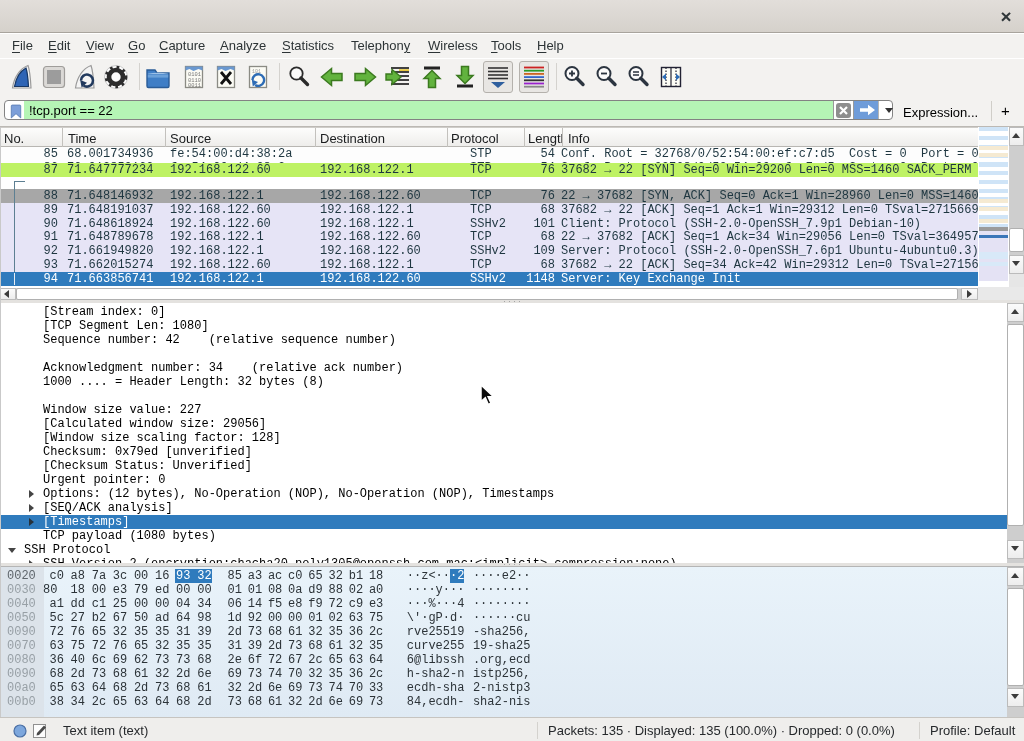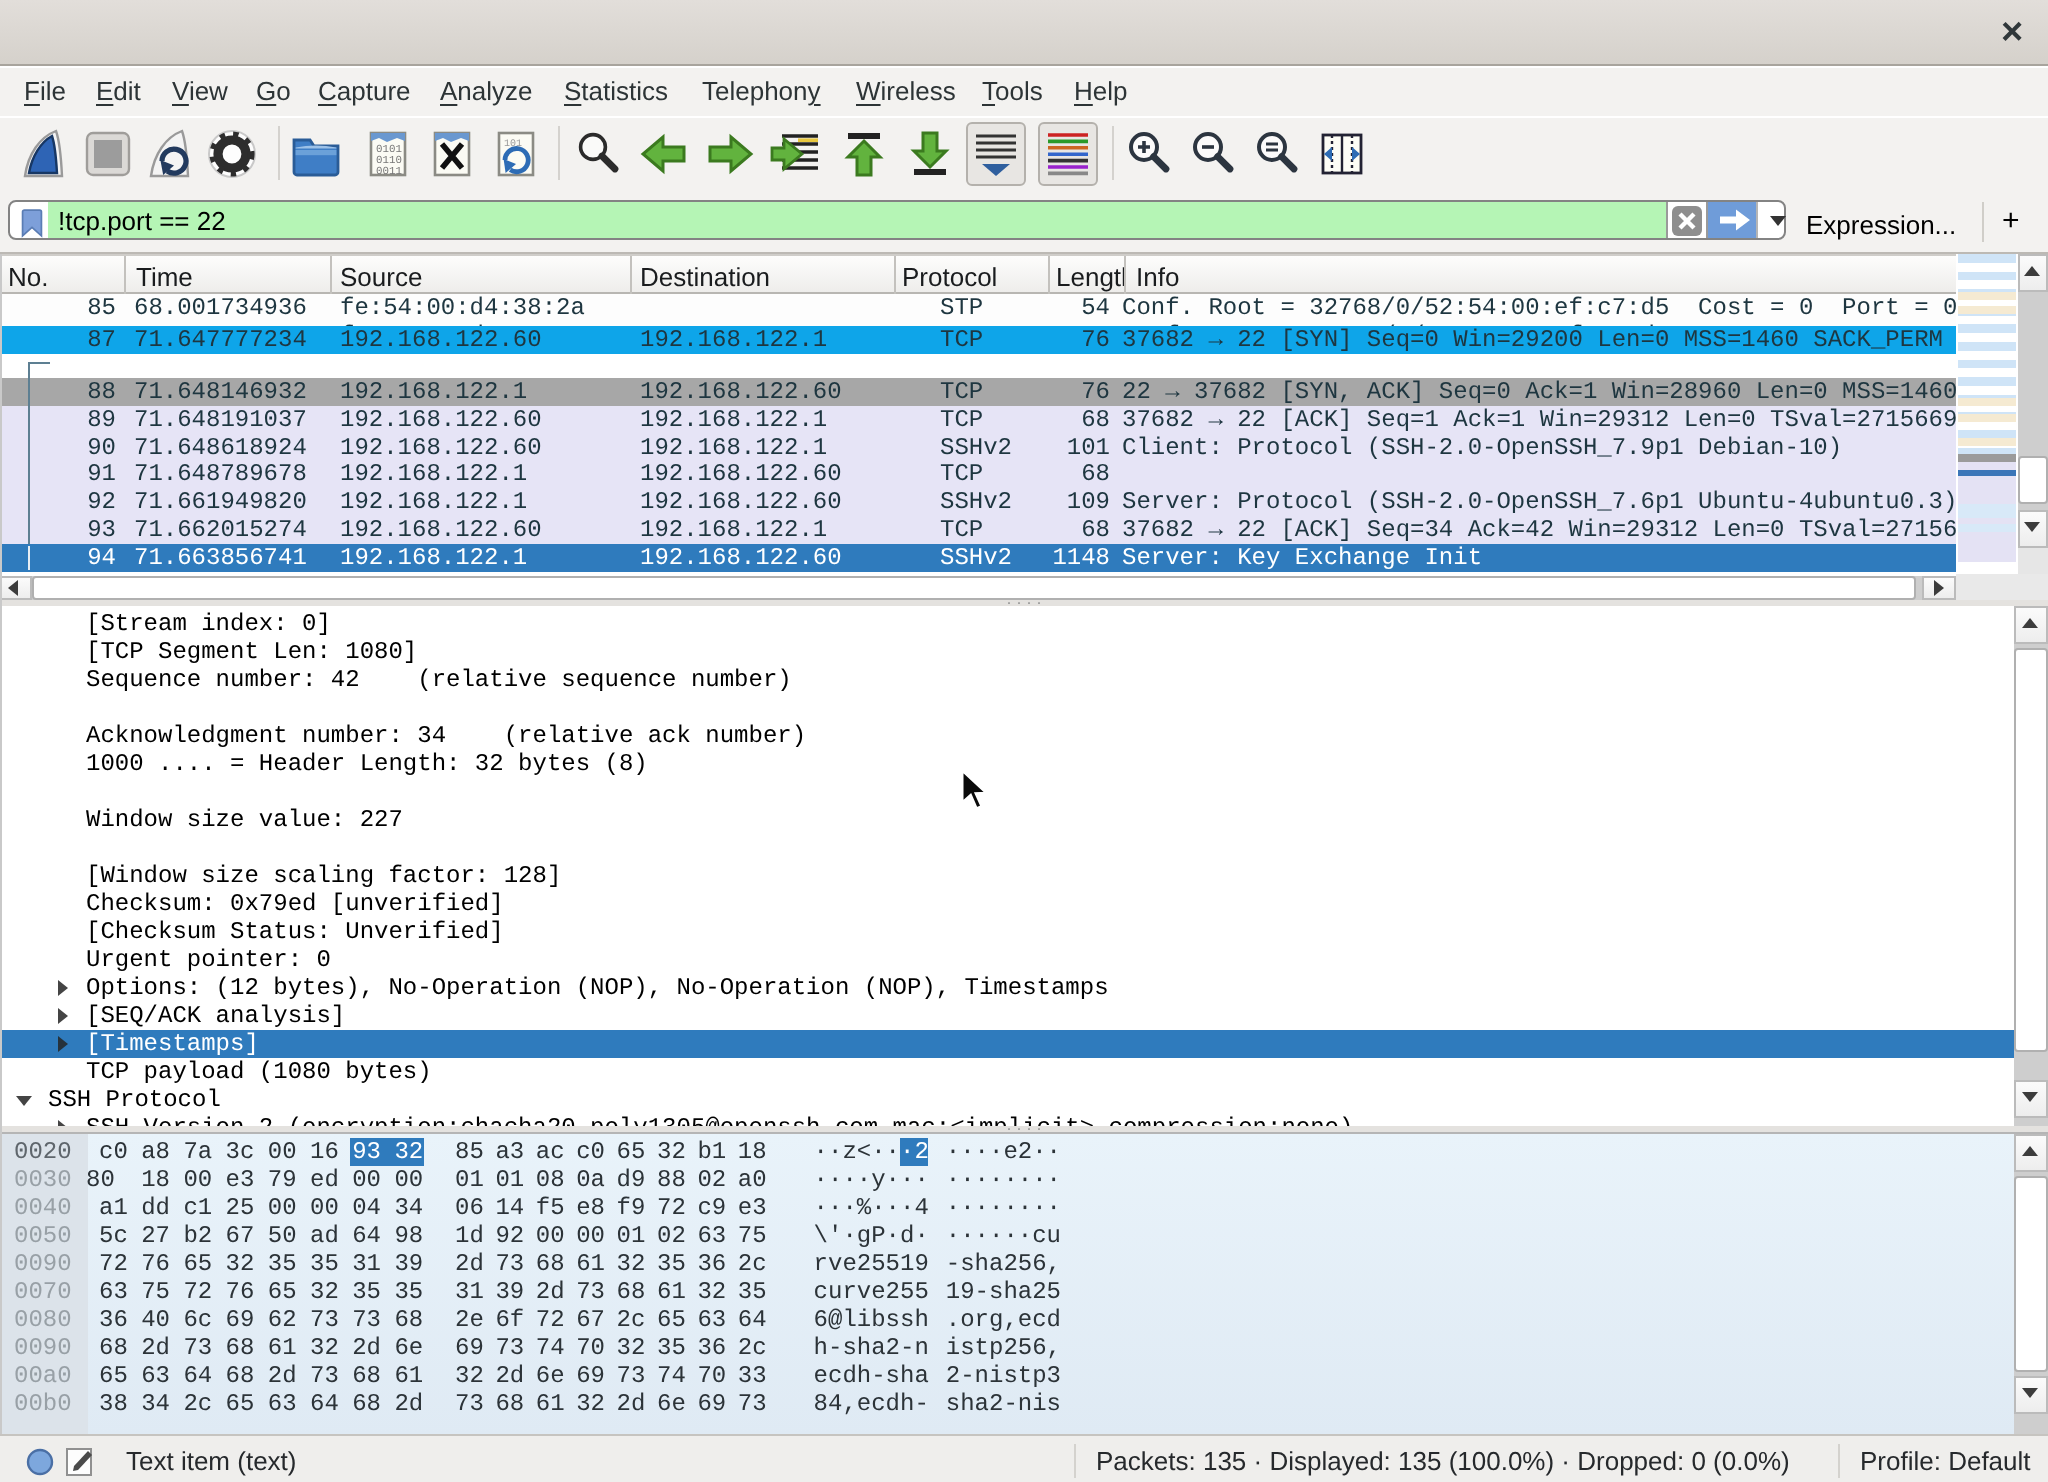--- a/index.html
+++ b/index.html
@@ -245,7 +245,7 @@
 <div class="a mono" id="plist">
     <div class="prow" style="top:0.0px;background:#fdfdfd"><span class="c0">85</span><span class="c1">68.001734936</span><span class="c2">fe:54:00:d4:38:2a</span><span class="c3"></span><span class="c4">STP</span><span class="c5">54</span><span class="c6">Conf. Root = 32768/0/52:54:00:ef:c7:d5  Cost = 0  Port = 0x8001</span></div>
     <div class="prow" style="top:13.9px;background:#fdfdfd"><span class="c0">86</span><span class="c1">70.013850163</span><span class="c2">fe:54:00:d4:38:2a</span><span class="c3"></span><span class="c4">STP</span><span class="c5">54</span><span class="c6">Conf. Root = 32768/0/52:54:00:ef:c7:d5  Cost = 0  Port = 0x8001</span></div>
-    <div class="prow" style="top:16px;background:#0ea5e9"><span class="c0">87</span><span class="c1">71.647777234</span><span class="c2">192.168.122.60</span><span class="c3">192.168.122.1</span><span class="c4">TCP</span><span class="c5">76</span><span class="c6">37682 → 22 [SYN] Seq=0 Win=29200 Len=0 MSS=1460 SACK_PERM</span></div>
+    <div class="prow" style="top:16px;background:#bef264"><span class="c0">87</span><span class="c1">71.647777234</span><span class="c2">192.168.122.60</span><span class="c3">192.168.122.1</span><span class="c4">TCP</span><span class="c5">76</span><span class="c6">37682 → 22 [SYN] Seq=0 Win=29200 Len=0 MSS=1460 SACK_PERM</span></div>
     <div class="prow" style="top:41.7px;background:#a7a7a7"><span class="c0">88</span><span class="c1">71.648146932</span><span class="c2">192.168.122.1</span><span class="c3">192.168.122.60</span><span class="c4">TCP</span><span class="c5">76</span><span class="c6">22 → 37682 [SYN, ACK] Seq=0 Ack=1 Win=28960 Len=0 MSS=1460</span></div>
     <div class="prow" style="top:55.6px;background:#e6e4f6"><span class="c0">89</span><span class="c1">71.648191037</span><span class="c2">192.168.122.60</span><span class="c3">192.168.122.1</span><span class="c4">TCP</span><span class="c5">68</span><span class="c6">37682 → 22 [ACK] Seq=1 Ack=1 Win=29312 Len=0 TSval=2715669</span></div>
     <div class="prow" style="top:69.5px;background:#e6e4f6"><span class="c0">90</span><span class="c1">71.648618924</span><span class="c2">192.168.122.60</span><span class="c3">192.168.122.1</span><span class="c4">SSHv2</span><span class="c5">101</span><span class="c6">Client: Protocol (SSH-2.0-OpenSSH_7.9p1 Debian-10)</span></div>

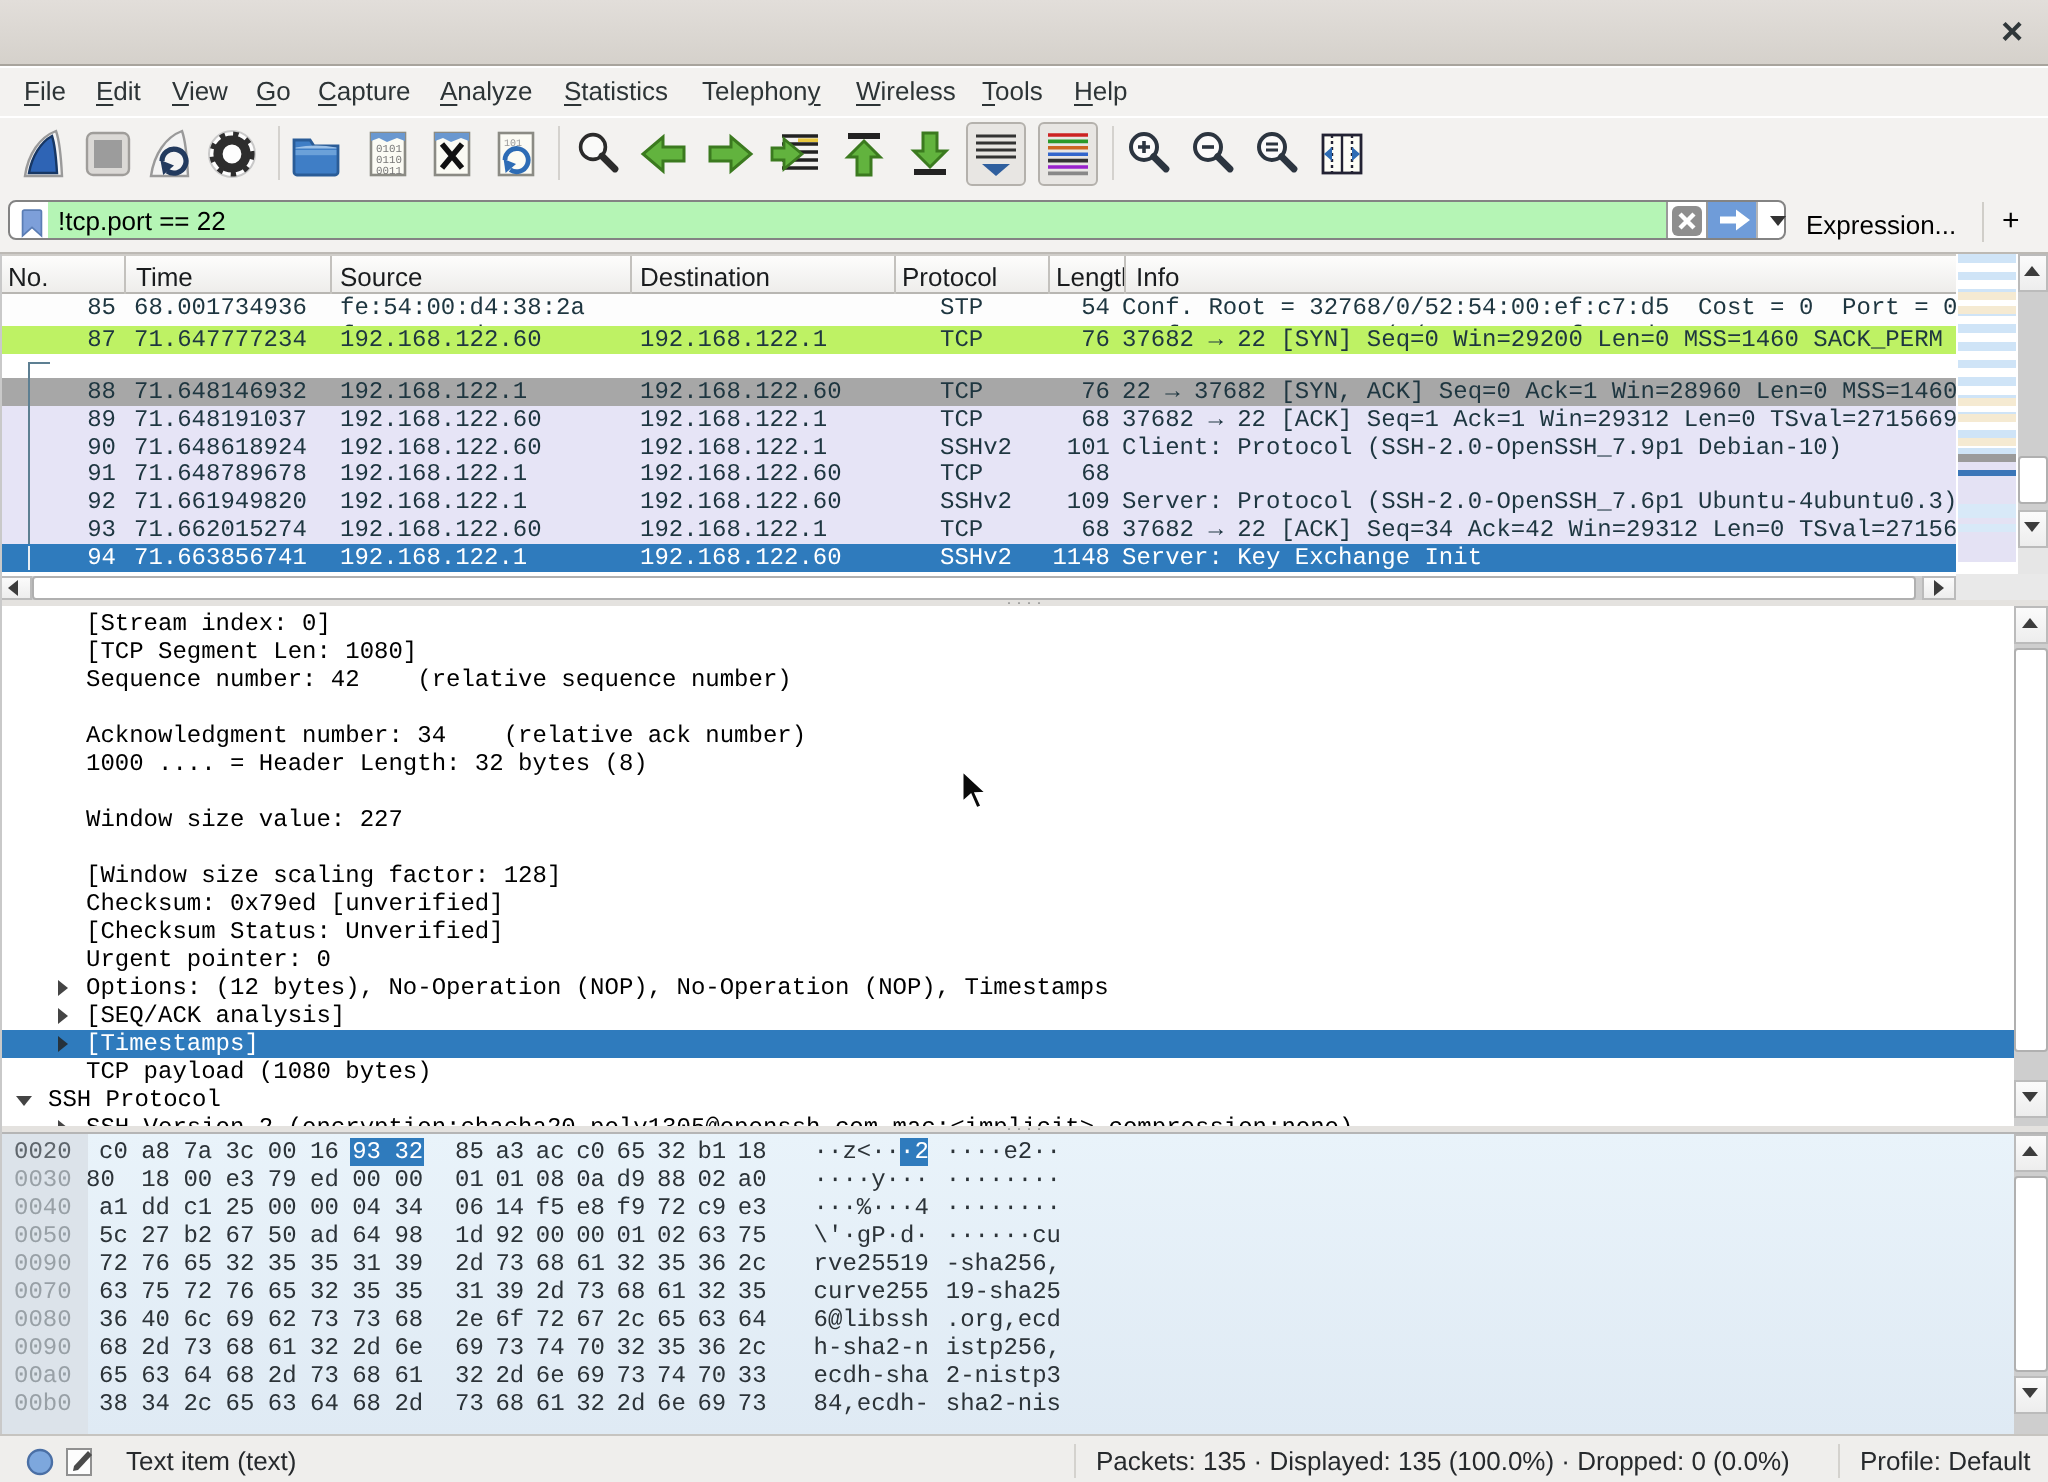--- a/index.html
+++ b/index.html
@@ -249,7 +249,7 @@
     <div class="prow" style="top:41.7px;background:#a7a7a7"><span class="c0">88</span><span class="c1">71.648146932</span><span class="c2">192.168.122.1</span><span class="c3">192.168.122.60</span><span class="c4">TCP</span><span class="c5">76</span><span class="c6">22 → 37682 [SYN, ACK] Seq=0 Ack=1 Win=28960 Len=0 MSS=1460</span></div>
     <div class="prow" style="top:55.6px;background:#e6e4f6"><span class="c0">89</span><span class="c1">71.648191037</span><span class="c2">192.168.122.60</span><span class="c3">192.168.122.1</span><span class="c4">TCP</span><span class="c5">68</span><span class="c6">37682 → 22 [ACK] Seq=1 Ack=1 Win=29312 Len=0 TSval=2715669</span></div>
     <div class="prow" style="top:69.5px;background:#e6e4f6"><span class="c0">90</span><span class="c1">71.648618924</span><span class="c2">192.168.122.60</span><span class="c3">192.168.122.1</span><span class="c4">SSHv2</span><span class="c5">101</span><span class="c6">Client: Protocol (SSH-2.0-OpenSSH_7.9p1 Debian-10)</span></div>
-    <div class="prow" style="top:83.4px;background:#e6e4f6"><span class="c0">91</span><span class="c1">71.648789678</span><span class="c2">192.168.122.1</span><span class="c3">192.168.122.60</span><span class="c4">TCP</span><span class="c5">68</span></div>
+    <div class="prow" style="top:83.4px;background:#e6e4f6"><span class="c0">91</span><span class="c1">71.648789678</span><span class="c2">192.168.122.1</span><span class="c3">192.168.122.60</span><span class="c4">TCP</span><span class="c5">68</span><span class="c6">22 → 37682 [ACK] Seq=1 Ack=34 Win=29056 Len=0 TSval=364957</span></div>
     <div class="prow" style="top:97.3px;background:#e6e4f6"><span class="c0">92</span><span class="c1">71.661949820</span><span class="c2">192.168.122.1</span><span class="c3">192.168.122.60</span><span class="c4">SSHv2</span><span class="c5">109</span><span class="c6">Server: Protocol (SSH-2.0-OpenSSH_7.6p1 Ubuntu-4ubuntu0.3)</span></div>
     <div class="prow" style="top:111.2px;background:#e6e4f6"><span class="c0">93</span><span class="c1">71.662015274</span><span class="c2">192.168.122.60</span><span class="c3">192.168.122.1</span><span class="c4">TCP</span><span class="c5">68</span><span class="c6">37682 → 22 [ACK] Seq=34 Ack=42 Win=29312 Len=0 TSval=27156</span></div>
     <div class="prow" style="top:125.1px;background:#2f7bbd;color:#fff"><span class="c0">94</span><span class="c1">71.663856741</span><span class="c2">192.168.122.1</span><span class="c3">192.168.122.60</span><span class="c4">SSHv2</span><span class="c5">1148</span><span class="c6">Server: Key Exchange Init</span></div>

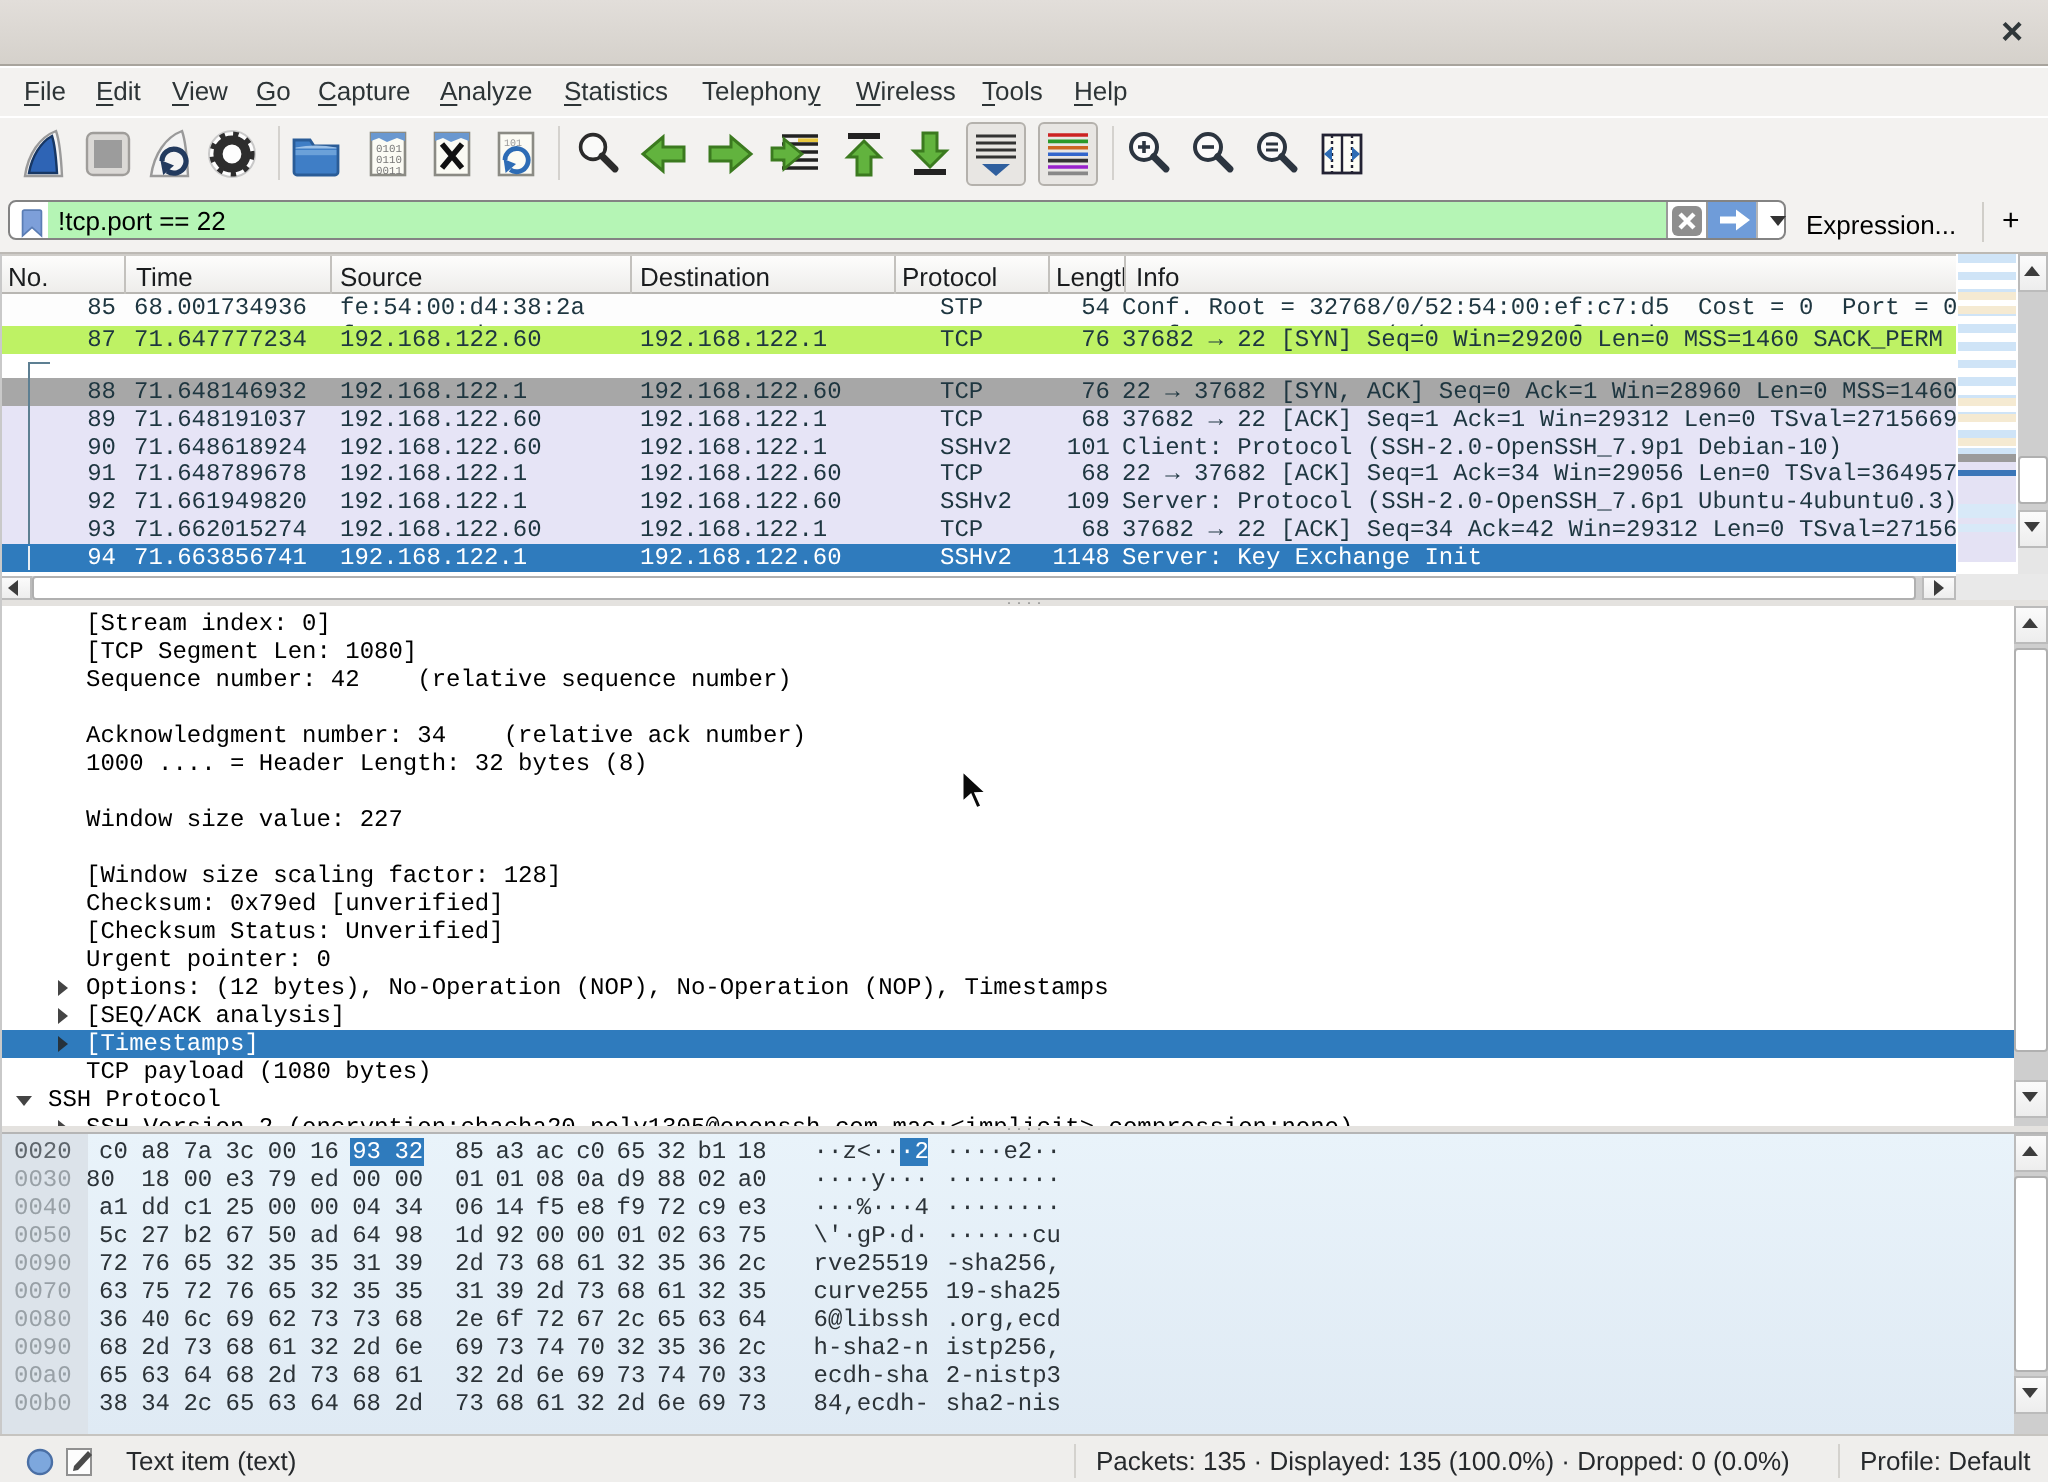--- a/index.html
+++ b/index.html
@@ -295,6 +295,7 @@
     <div class="drow" style="top:57.9px"><span style="position:absolute;left:43px">Acknowledgment number: 34    (relative ack number)</span></div>
     <div class="drow" style="top:71.9px"><span style="position:absolute;left:43px">1000 .... = Header Length: 32 bytes (8)</span></div>
     <div class="drow" style="top:99.8px"><span style="position:absolute;left:43px">Window size value: 227</span></div>
+    <div class="drow" style="top:113.8px"><span style="position:absolute;left:43px">[Calculated window size: 29056]</span></div>
     <div class="drow" style="top:127.7px"><span style="position:absolute;left:43px">[Window size scaling factor: 128]</span></div>
     <div class="drow" style="top:141.7px"><span style="position:absolute;left:43px">Checksum: 0x79ed [unverified]</span></div>
     <div class="drow" style="top:155.7px"><span style="position:absolute;left:43px">[Checksum Status: Unverified]</span></div>

